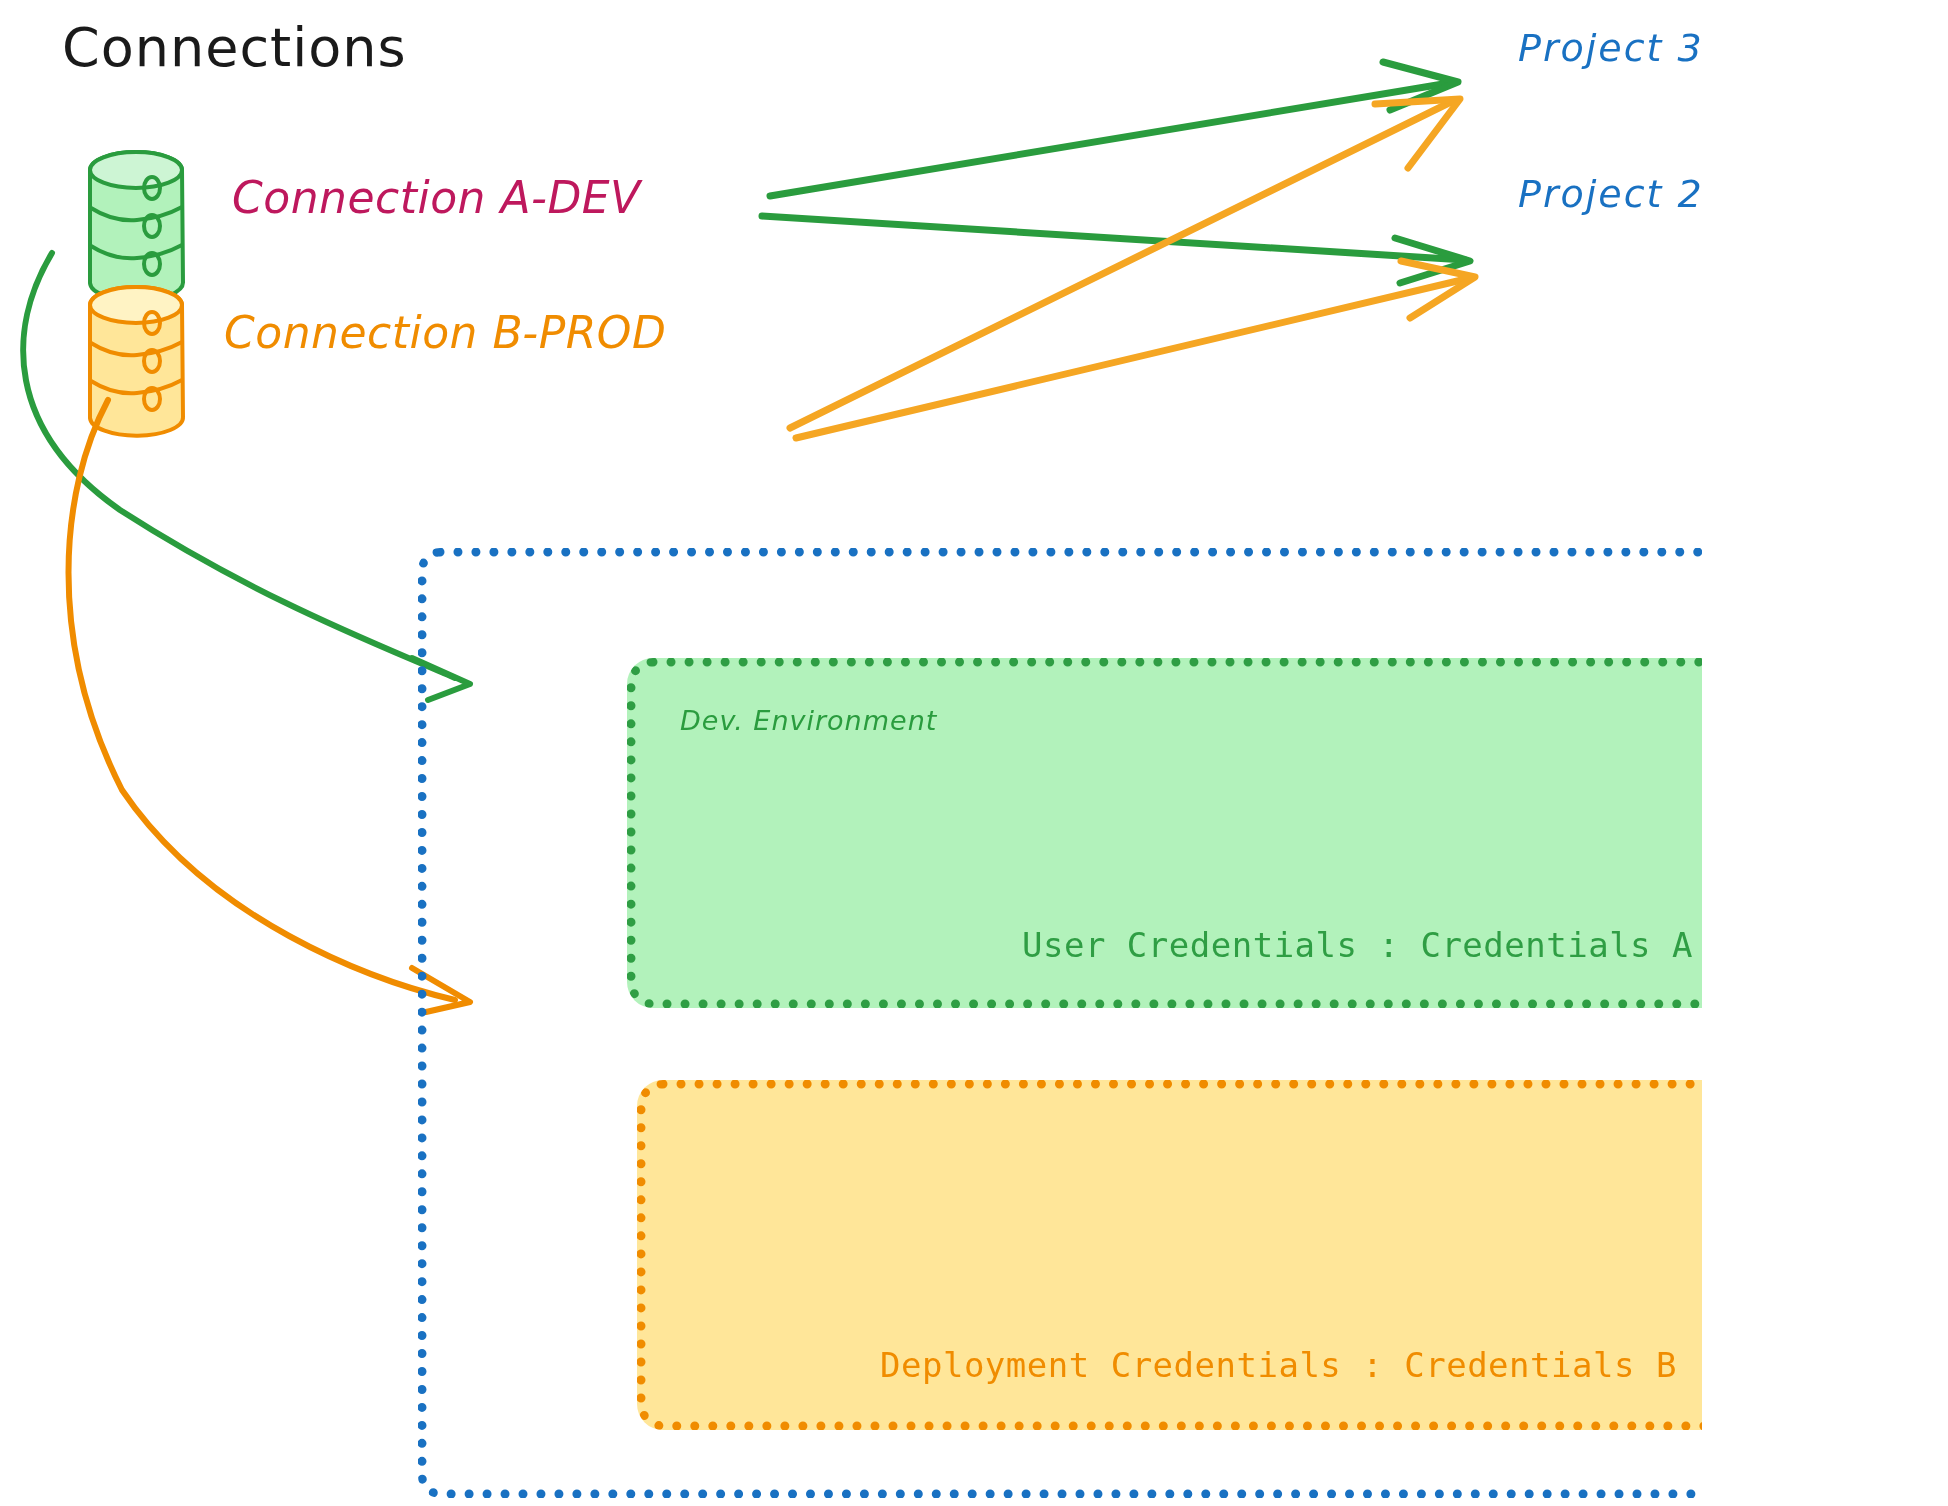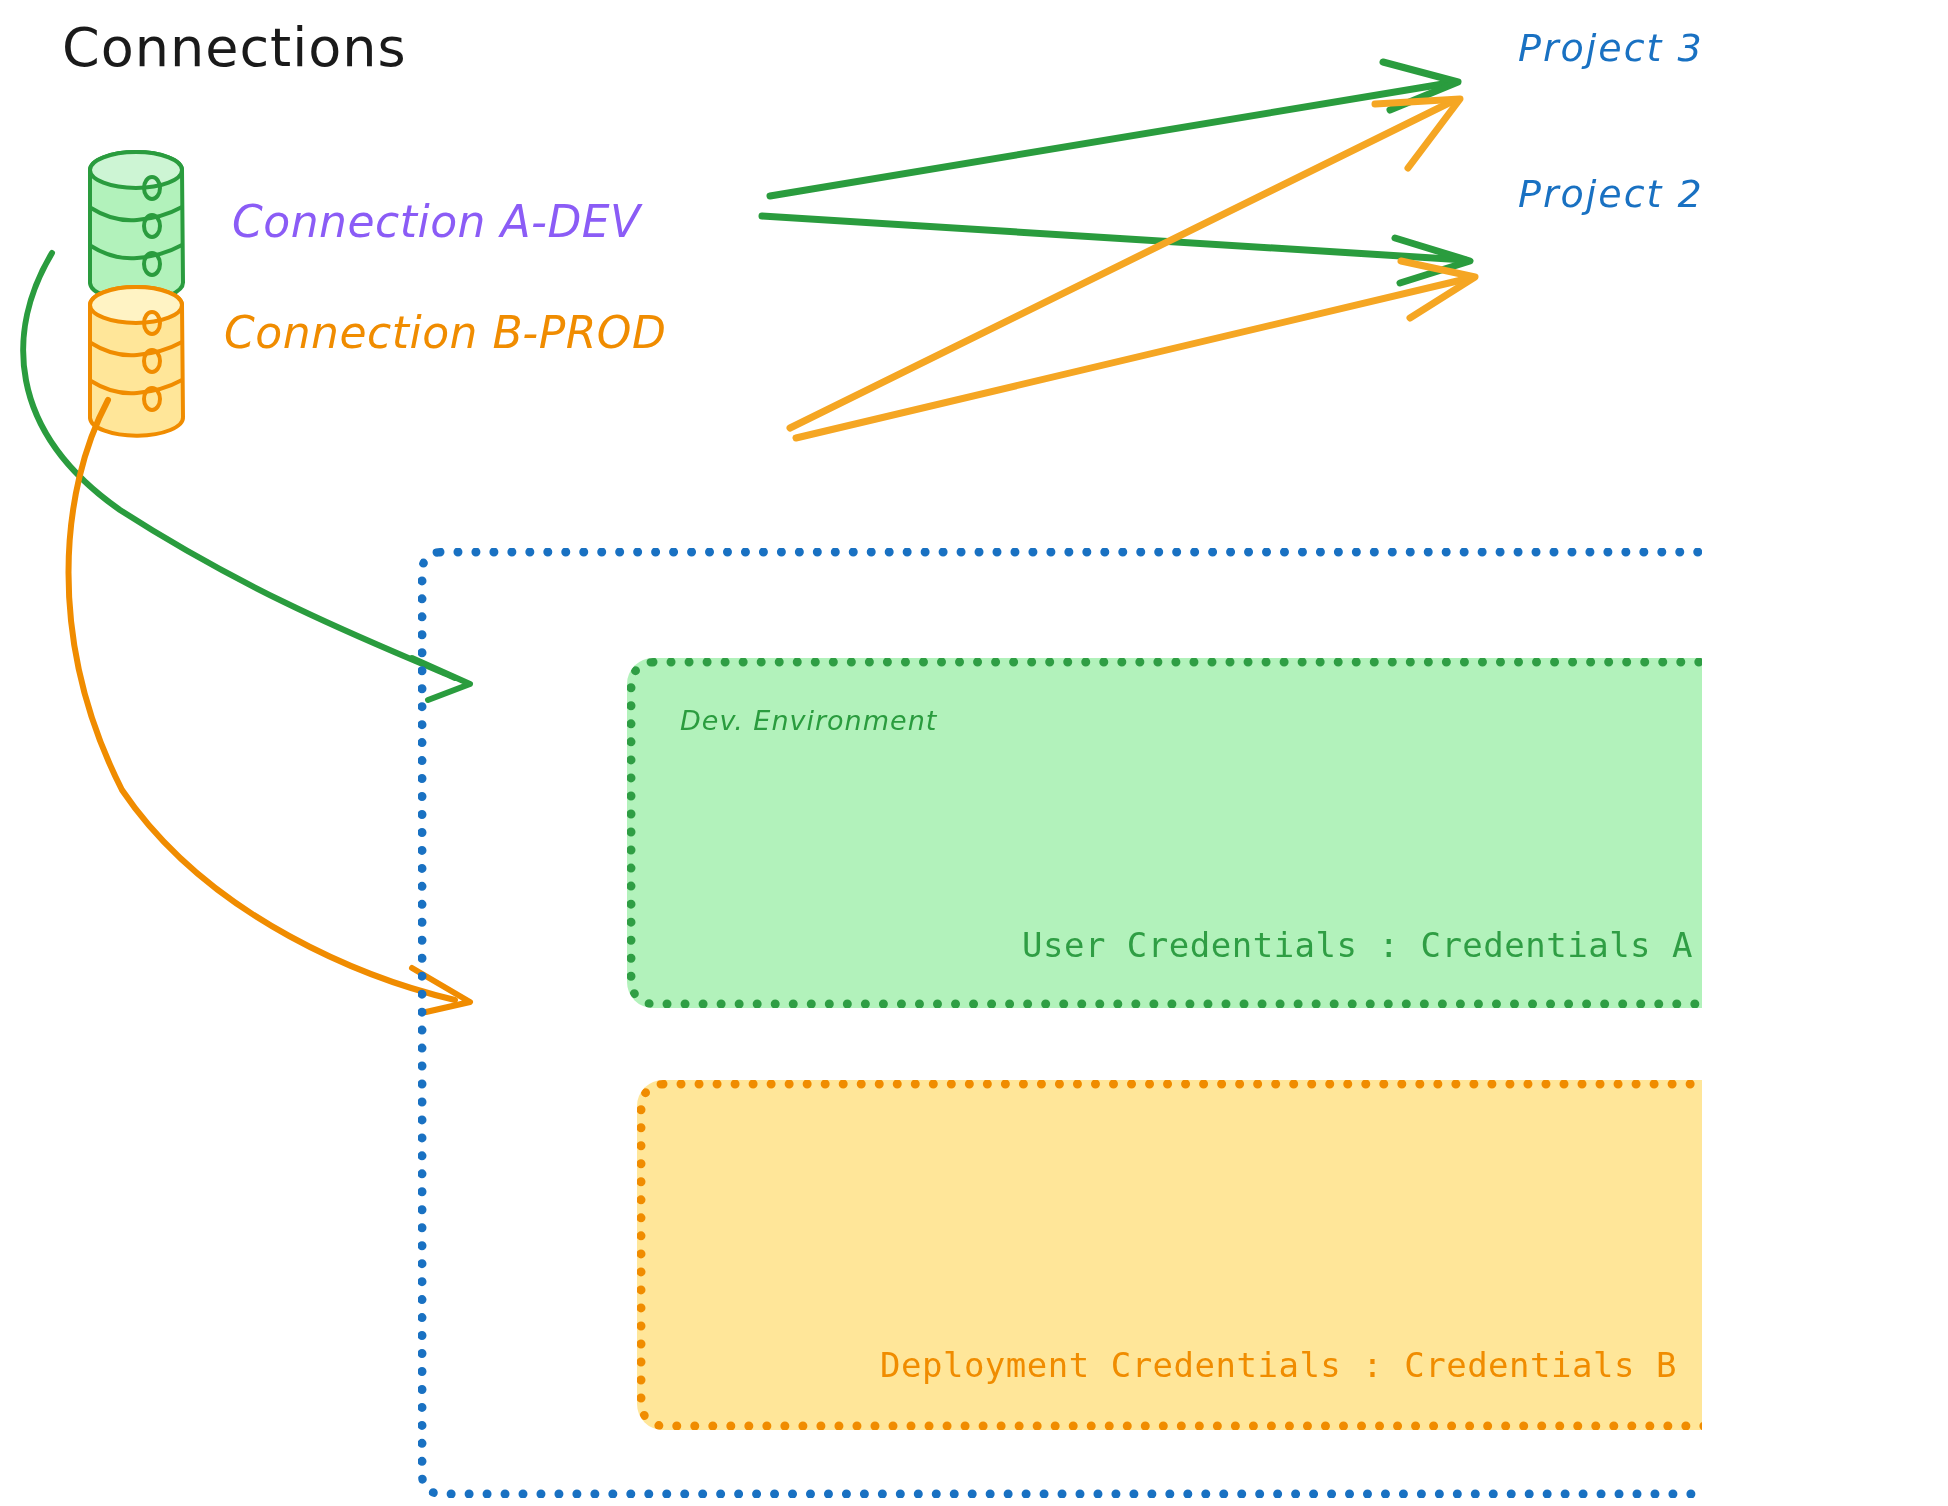--- a/index.html
+++ b/index.html
@@ -43,7 +43,7 @@
     font-weight: 500;
     letter-spacing: 0.5px;
   }
-  .conn-green { color: #8b5cf6; margin-top: 24px; }
+  .conn-green { color: #be185d; }
   .conn-orange { color: #f08c00; }
   .project-label {
     color: #1971c2;

